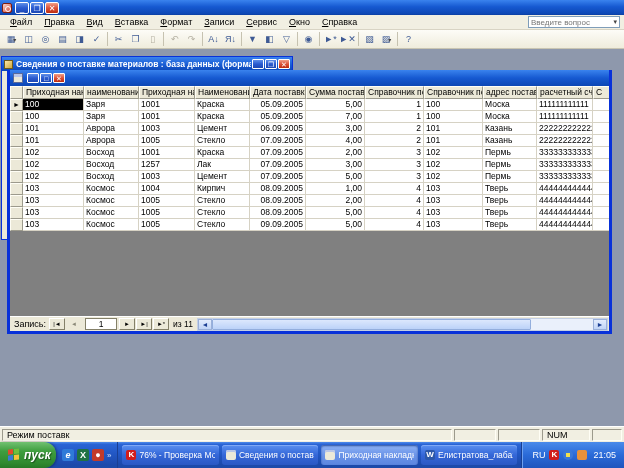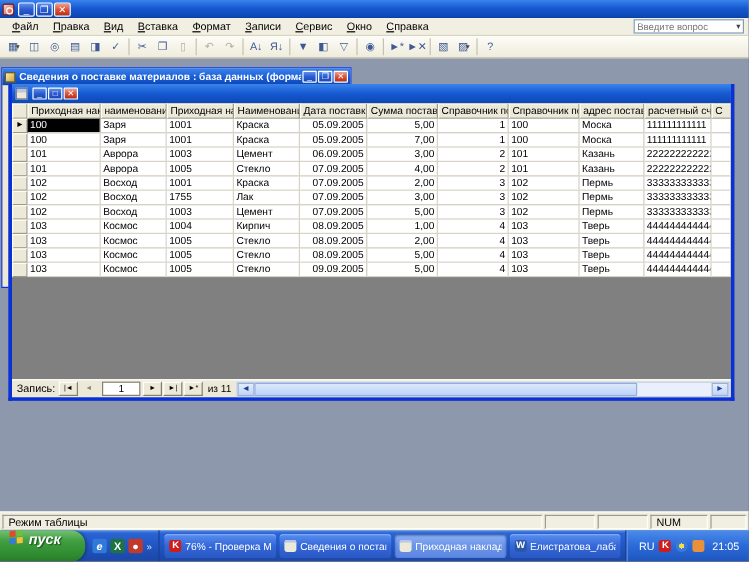--- a/index.html
+++ b/index.html
@@ -348,7 +348,7 @@
               <span class="ds-cell selcol" style="flex-basis: 13px; width: 13px;"></span>
               <span class="ds-cell " style="flex-basis: 61px; width: 61px;">102</span>
               <span class="ds-cell " style="flex-basis: 55px; width: 55px;">Восход</span>
-              <span class="ds-cell " style="flex-basis: 56px; width: 56px;">1755</span>
+              <span class="ds-cell " style="flex-basis: 56px; width: 56px;">1257</span>
               <span class="ds-cell " style="flex-basis: 55px; width: 55px;">Лак</span>
               <span class="ds-cell r" style="flex-basis: 56px; width: 56px;">07.09.2005</span>
               <span class="ds-cell r" style="flex-basis: 59px; width: 59px;">3,00</span>

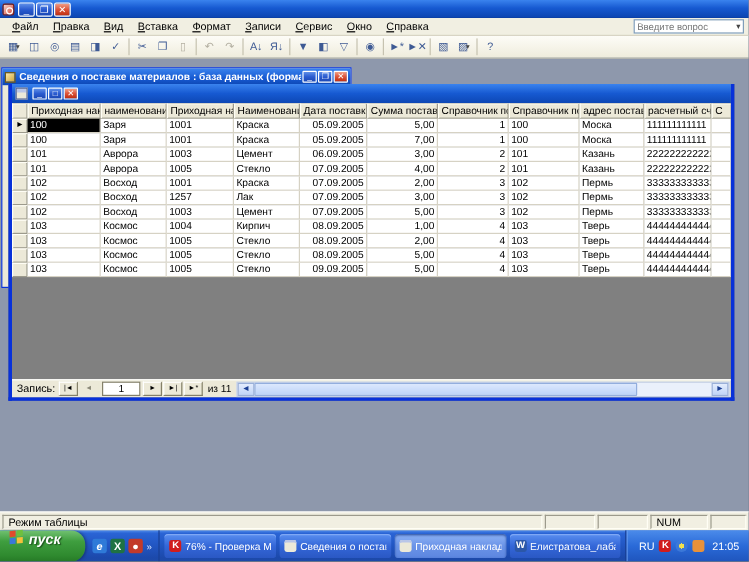--- a/index.html
+++ b/index.html
@@ -449,7 +449,7 @@
   </div>
 
   <div class="statusbar">
-    <span class="spanel main">Режим таблицы</span>
+    <span class="spanel main">Режим поставк</span>
     <span class="spanel" style="width:42px;"></span>
     <span class="spanel" style="width:42px;"></span>
     <span class="spanel" style="width:48px;">NUM</span>

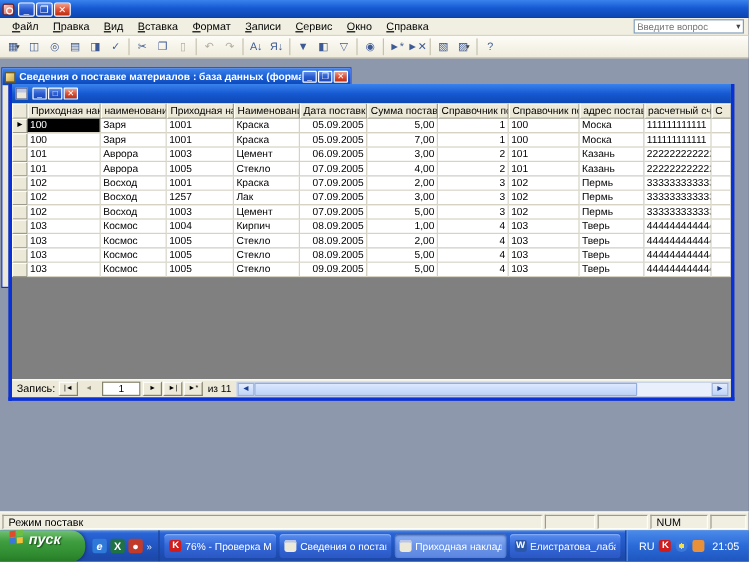--- a/index.html
+++ b/index.html
@@ -103,7 +103,7 @@
   
   .taskbar { height:26px; display:flex; align-items:stretch;
     background:linear-gradient(180deg,#4f8ceb 0%,#2a64d5 9%,#2257c4 45%,#1c49ab 88%,#1d4ba8 100%); }
-  .startbtn { width:71px; display:flex; gap:4px; padding-left:8px;
+  .startbtn { width:56px; display:flex; align-items:center; gap:4px; padding-left:8px;
     background:linear-gradient(180deg,#71c171 0%,#3f9e3f 35%,#2f8a2f 80%,#267a26 100%);
     border-radius:0 12px 12px 0; box-shadow:1px 0 3px rgba(0,0,0,.4); }
   .startbtn .label { color:#fff; font-weight:bold; font-style:italic; font-size:12px; text-shadow:1px 1px 1px #1d521d; }

